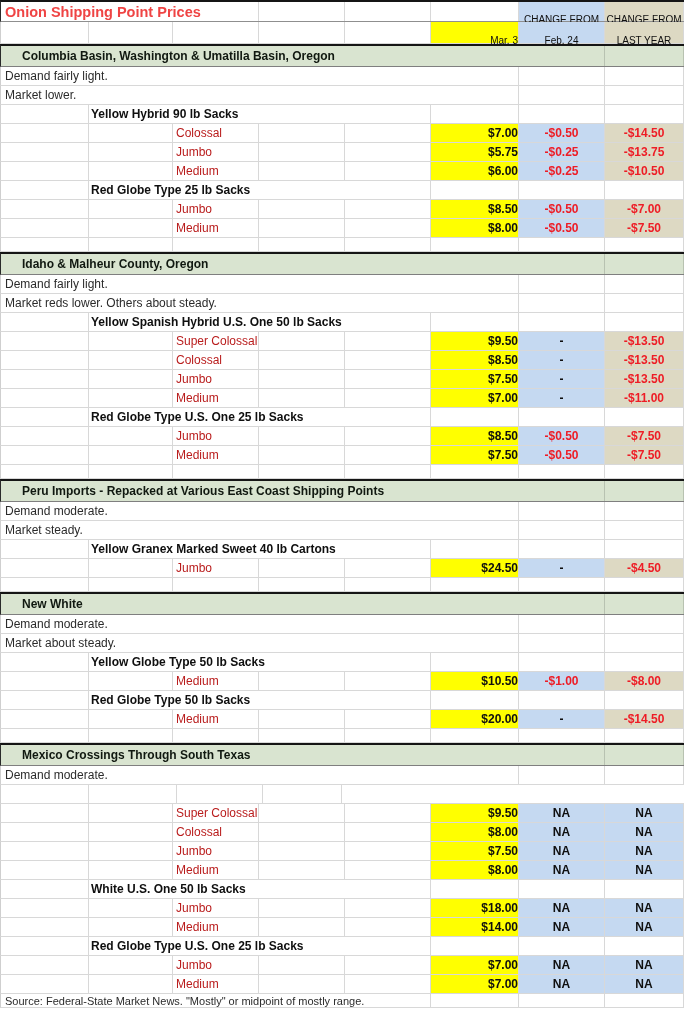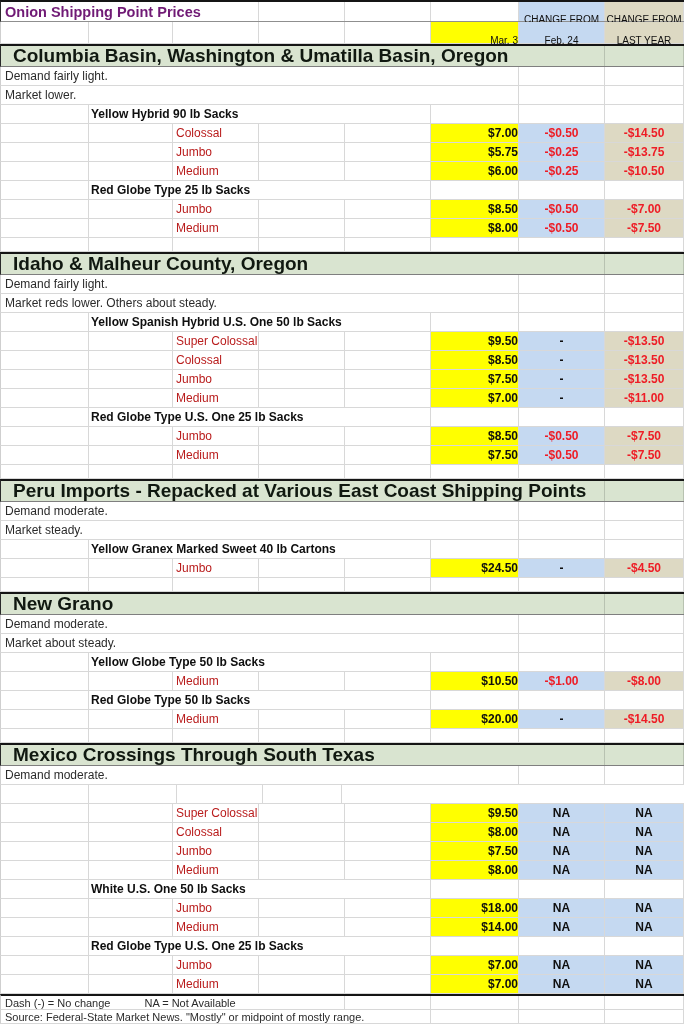--- a/index.html
+++ b/index.html
@@ -21,7 +21,7 @@
   .center{justify-content:center;text-align:center;}
   
   .title-row{height:22px;border-top:2px solid #151515;border-bottom:1px solid #8f8f8f;border-left:1px solid #2a2a2a;}
-  .title-row .title{font-weight:bold;font-size:14.5px;color:#701a75;}
+  .title-row .title{font-weight:bold;font-size:14.5px;color:#ef4444;}
   .head2-row{height:22px;}
   .colhead{font-weight:normal;font-size:10px;color:#0f0f0f;margin-top:16px;}
   .green-row{height:23px;background:#d9e4d0;border-top:2px solid #151515;border-bottom:1px solid #7f7f7f;border-left:1px solid #2a2a2a;}

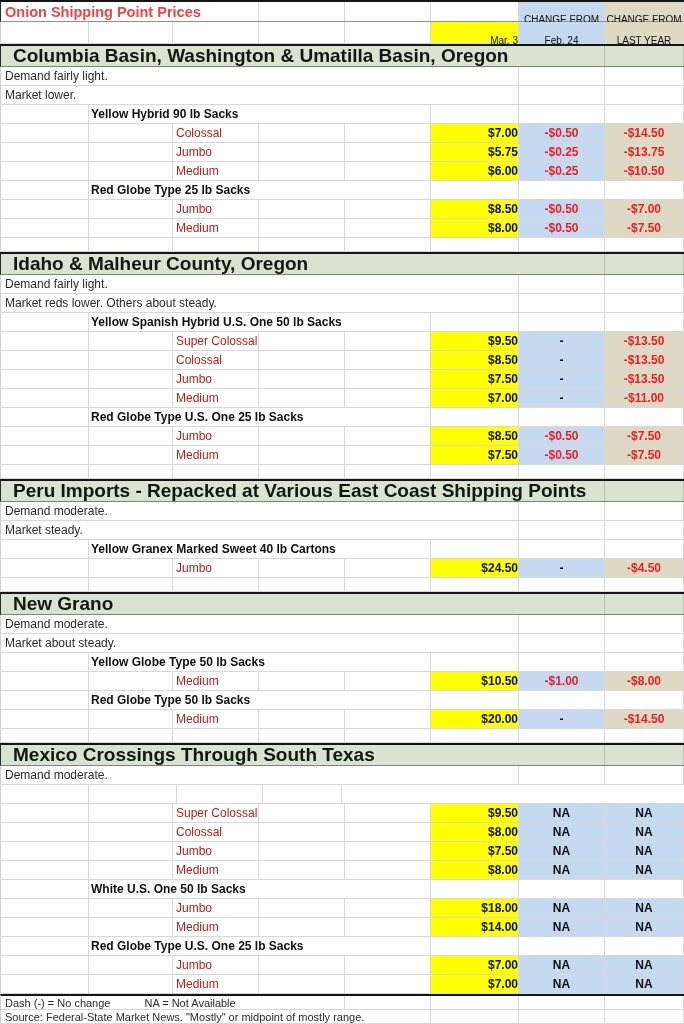--- a/index.html
+++ b/index.html
@@ -26,7 +26,7 @@
   .colhead{font-weight:normal;font-size:10px;color:#0f0f0f;margin-top:16px;}
   .green-row{height:23px;background:#d9e4d0;border-top:2px solid #151515;border-bottom:1px solid #7f7f7f;border-left:1px solid #2a2a2a;}
   .green-row .cell{border-right:1px solid rgba(0,0,0,0.15);background:#d9e4d0;}
-  .sec-title{font-weight:bold;font-size:19px;color:#101810;padding-left:12px;}
+  .sec-title{font-weight:bold;font-size:12px;color:#101810;padding-left:21px;}
   .note{font-size:12px;color:#2b2b2b;}
   .group-label{font-weight:bold;font-size:12px;color:#0f0f0f;padding-left:2px;}
   .size-label{font-size:12px;color:#b91c1c;padding-left:3px;}

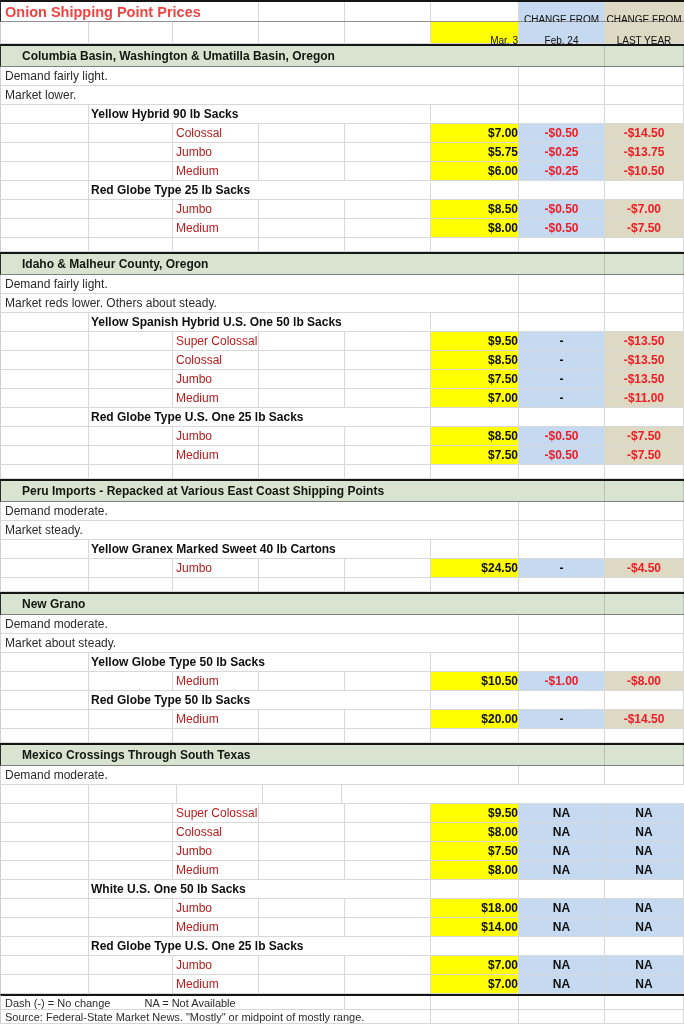--- a/index.html
+++ b/index.html
@@ -432,7 +432,7 @@
       </div>
       <div class="row green-row">
         <div class="cell cag">
-          <span class="sec-title">New Grano</span>
+          <span class="sec-title">New White</span>
         </div>
         <div class="cell ch"></div>
       </div>

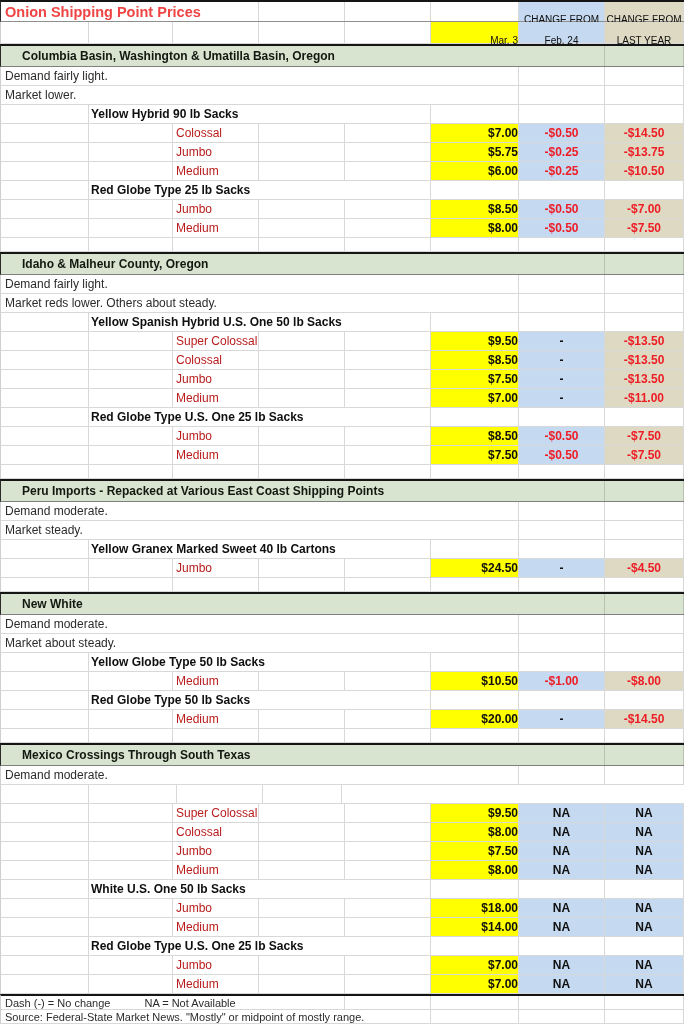--- a/index.html
+++ b/index.html
@@ -697,18 +697,6 @@
       </div>
     </div>
 
-  <div class="row dash-row">
-    <div class="cell cad pad">
-      <span class="footnote dash-flex">
-        <span>Dash (-) = No change</span>
-        <span>NA = Not Available</span>
-      </span>
-    </div>
-    <div class="cell ce"></div>
-    <div class="cell cf"></div>
-    <div class="cell cg"></div>
-    <div class="cell ch"></div>
-  </div>
 
   <div class="row source-row">
     <div class="cell cae pad">

